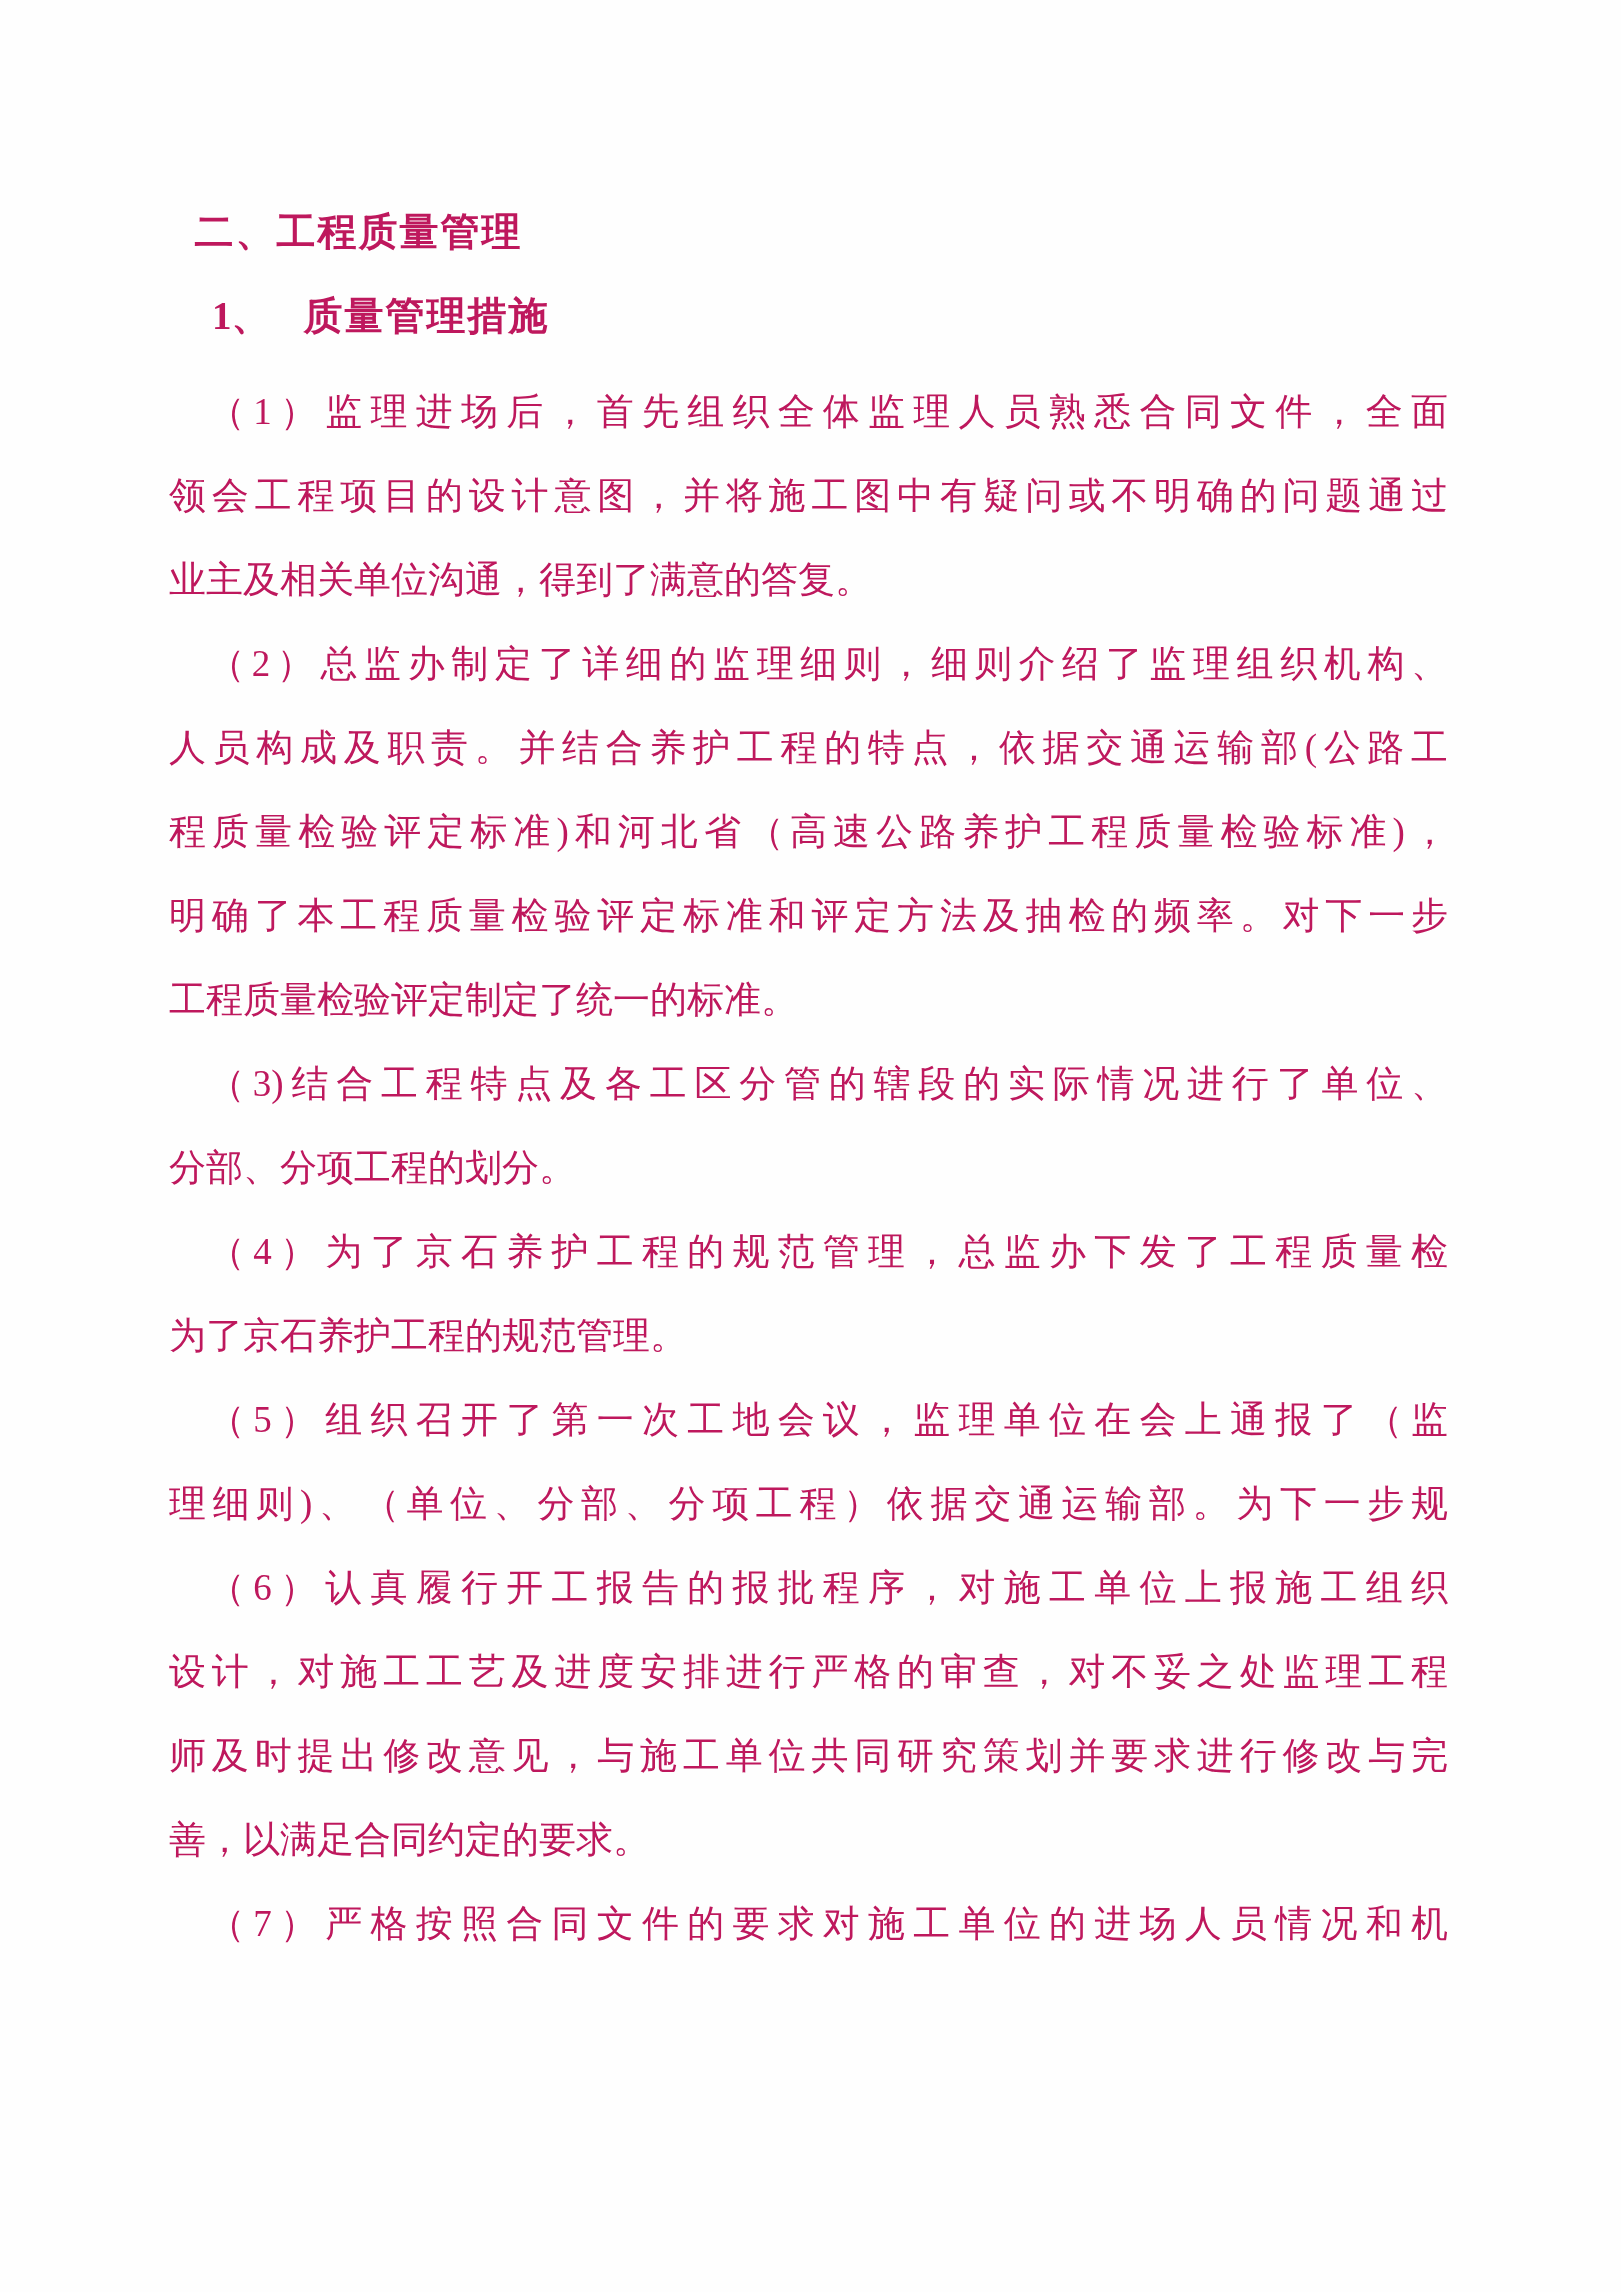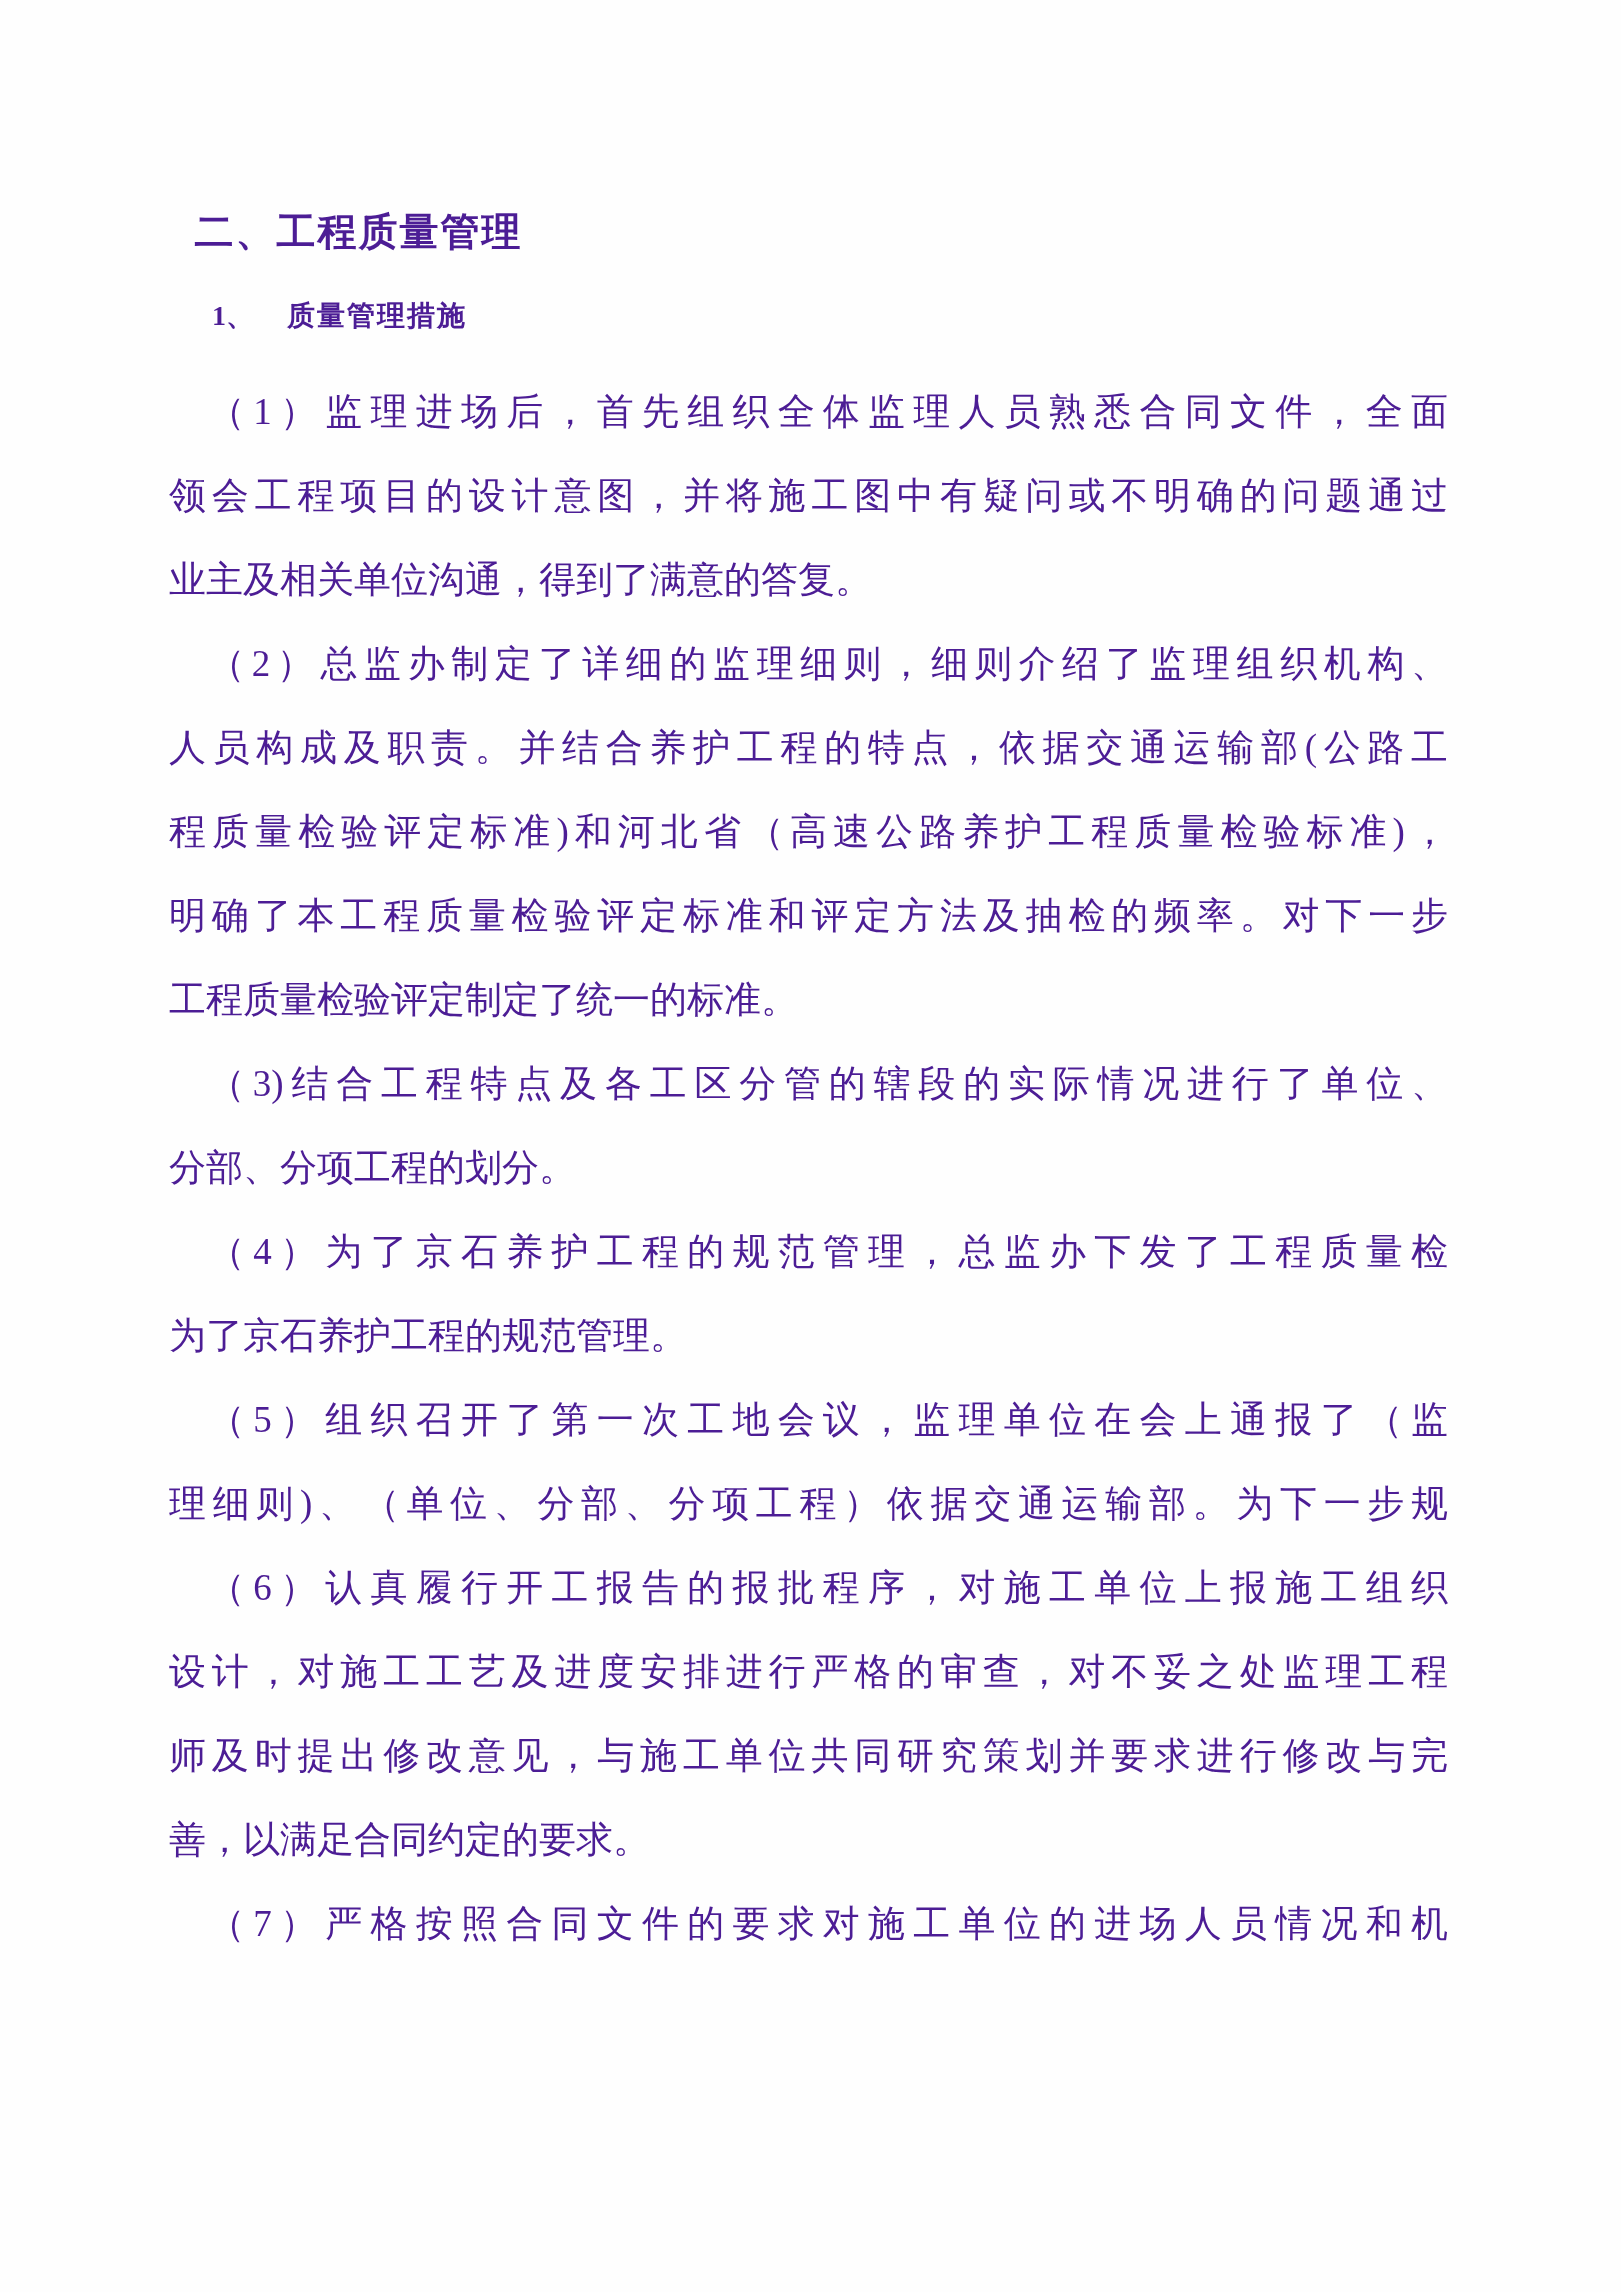--- a/index.html
+++ b/index.html
@@ -13,7 +13,7 @@
     height: 2293px;
     margin: 0 auto;
     background: #fefefe;
-    color: #4c1d95;
+    color: #be185d;
     font-family: "Liberation Serif", "DejaVu Serif", serif;
     overflow: hidden;
     box-sizing: border-box;

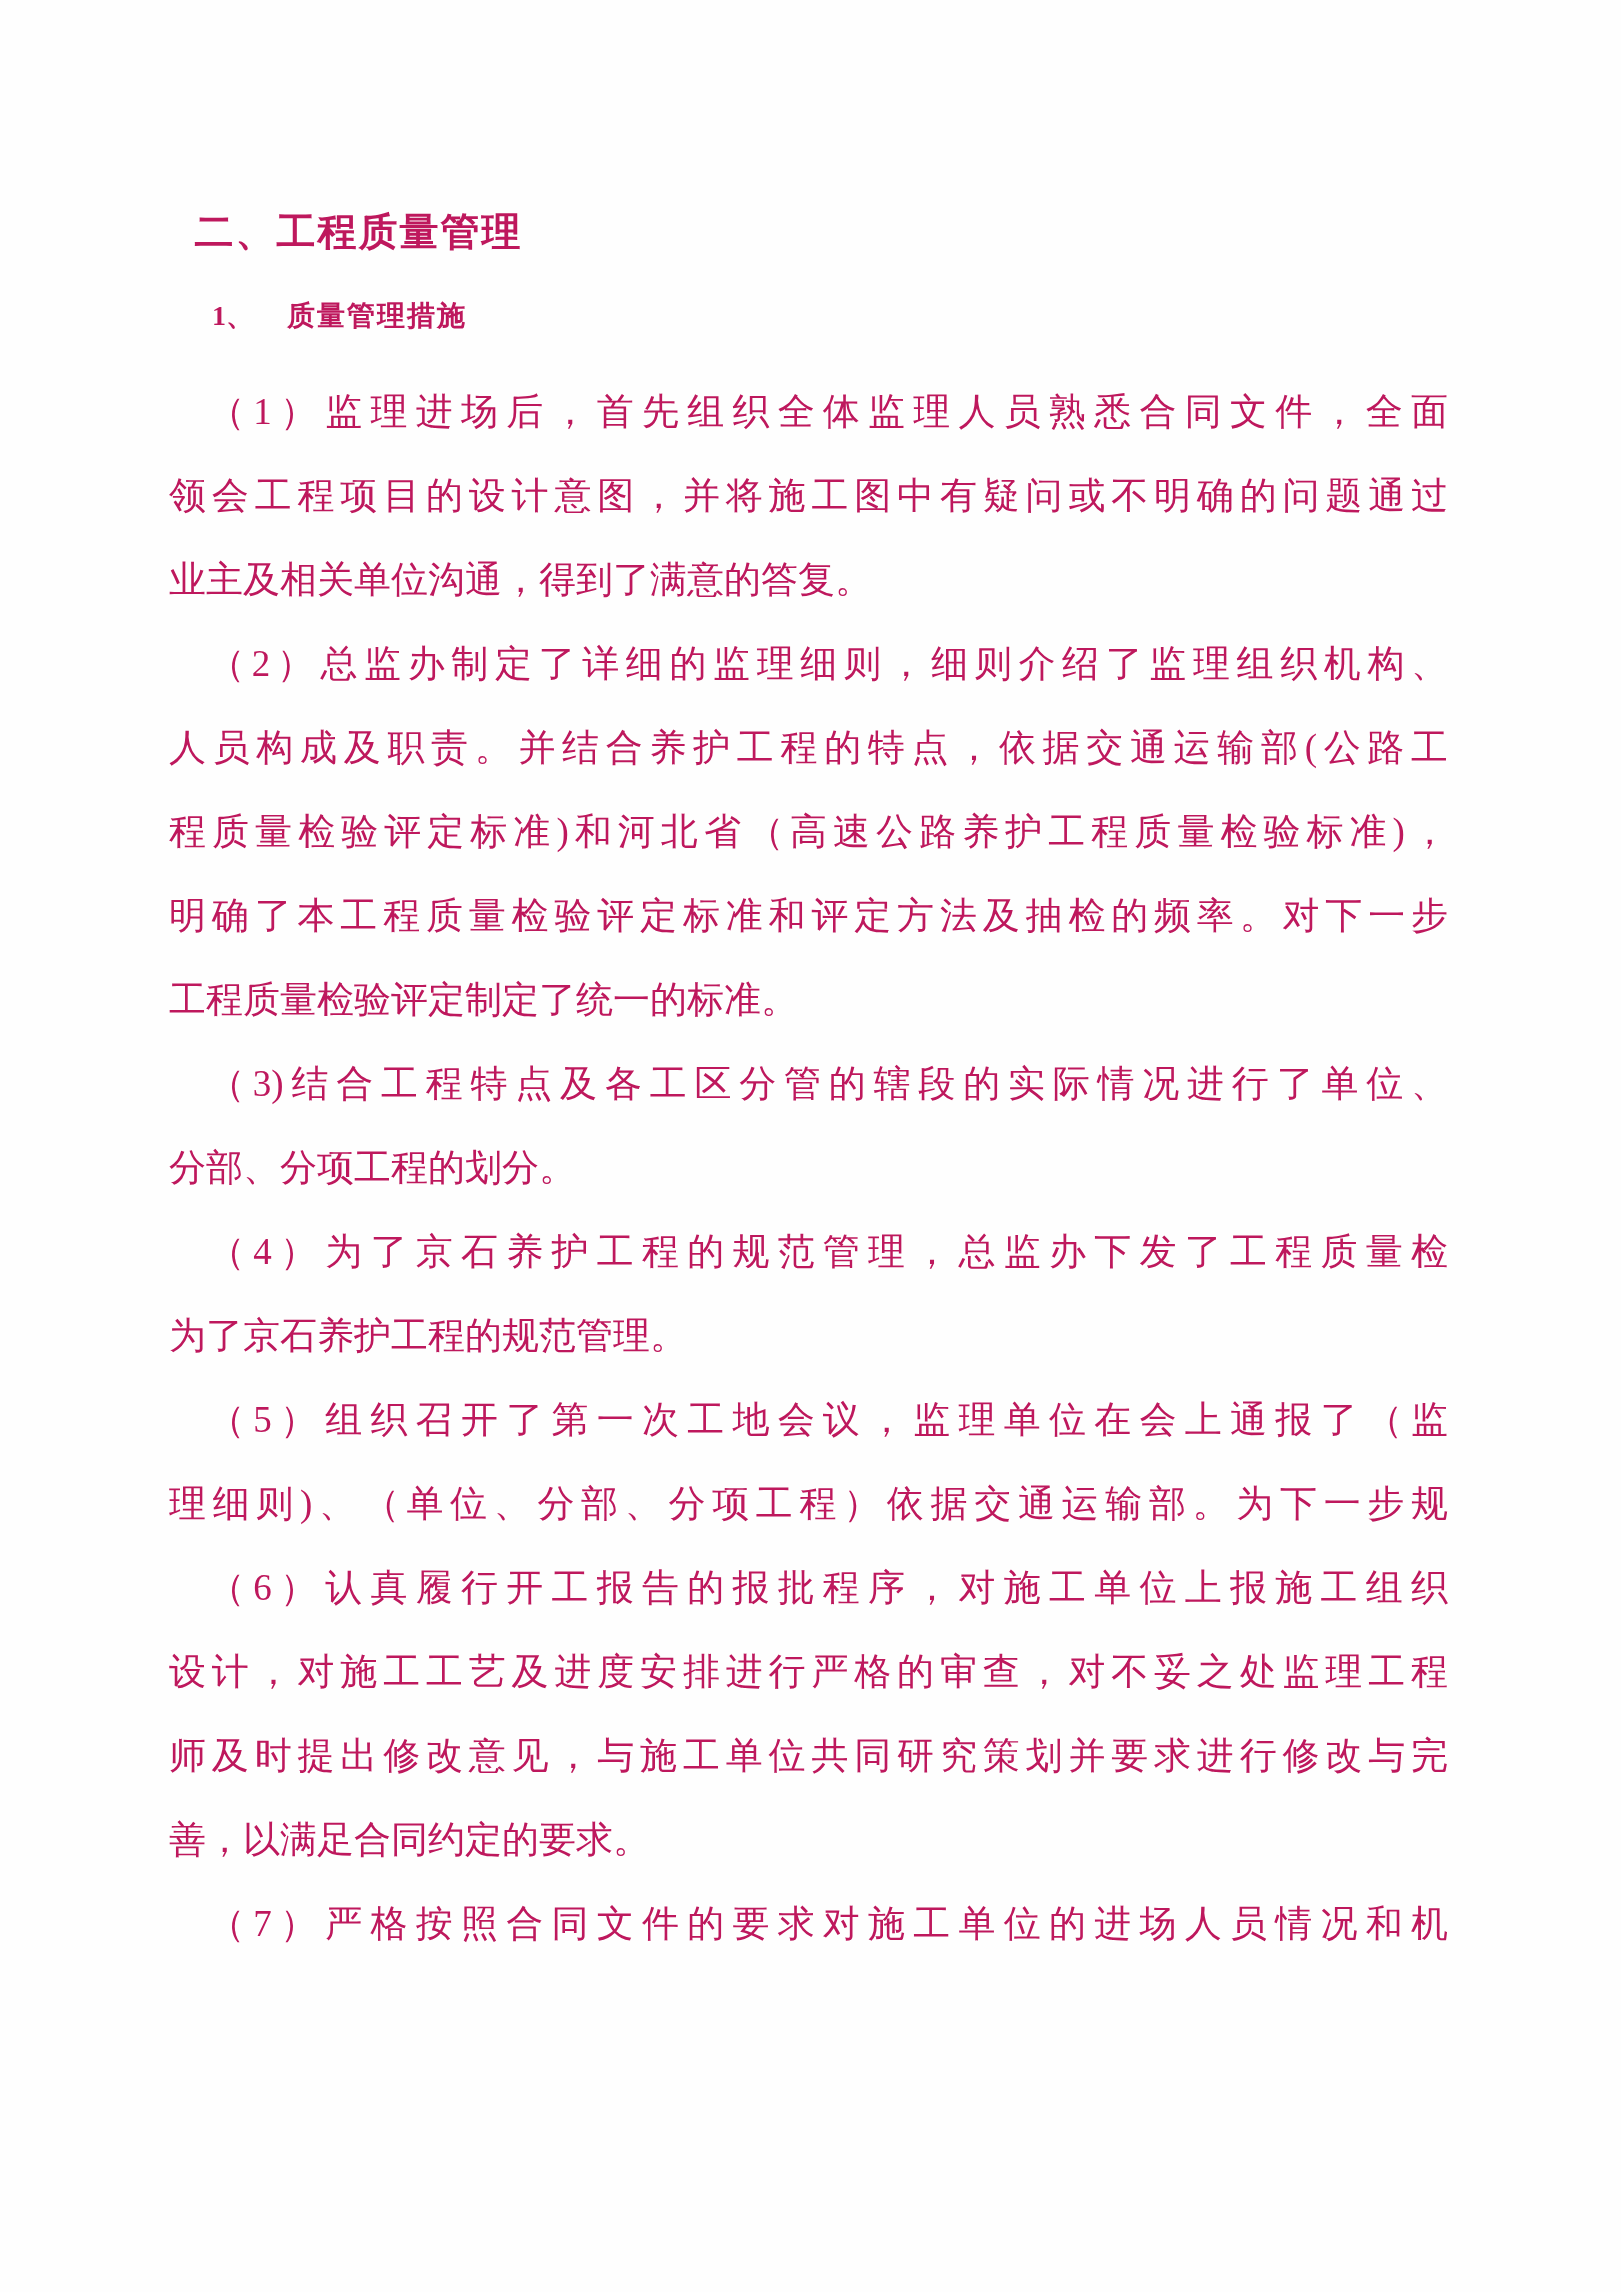--- a/index.html
+++ b/index.html
@@ -28,7 +28,7 @@
     white-space: nowrap;
   }
   .section-heading {
-    font-size: 28px;
+    font-size: 39px;
     font-weight: bold;
     line-height: 84px;
     margin-left: 43px;

